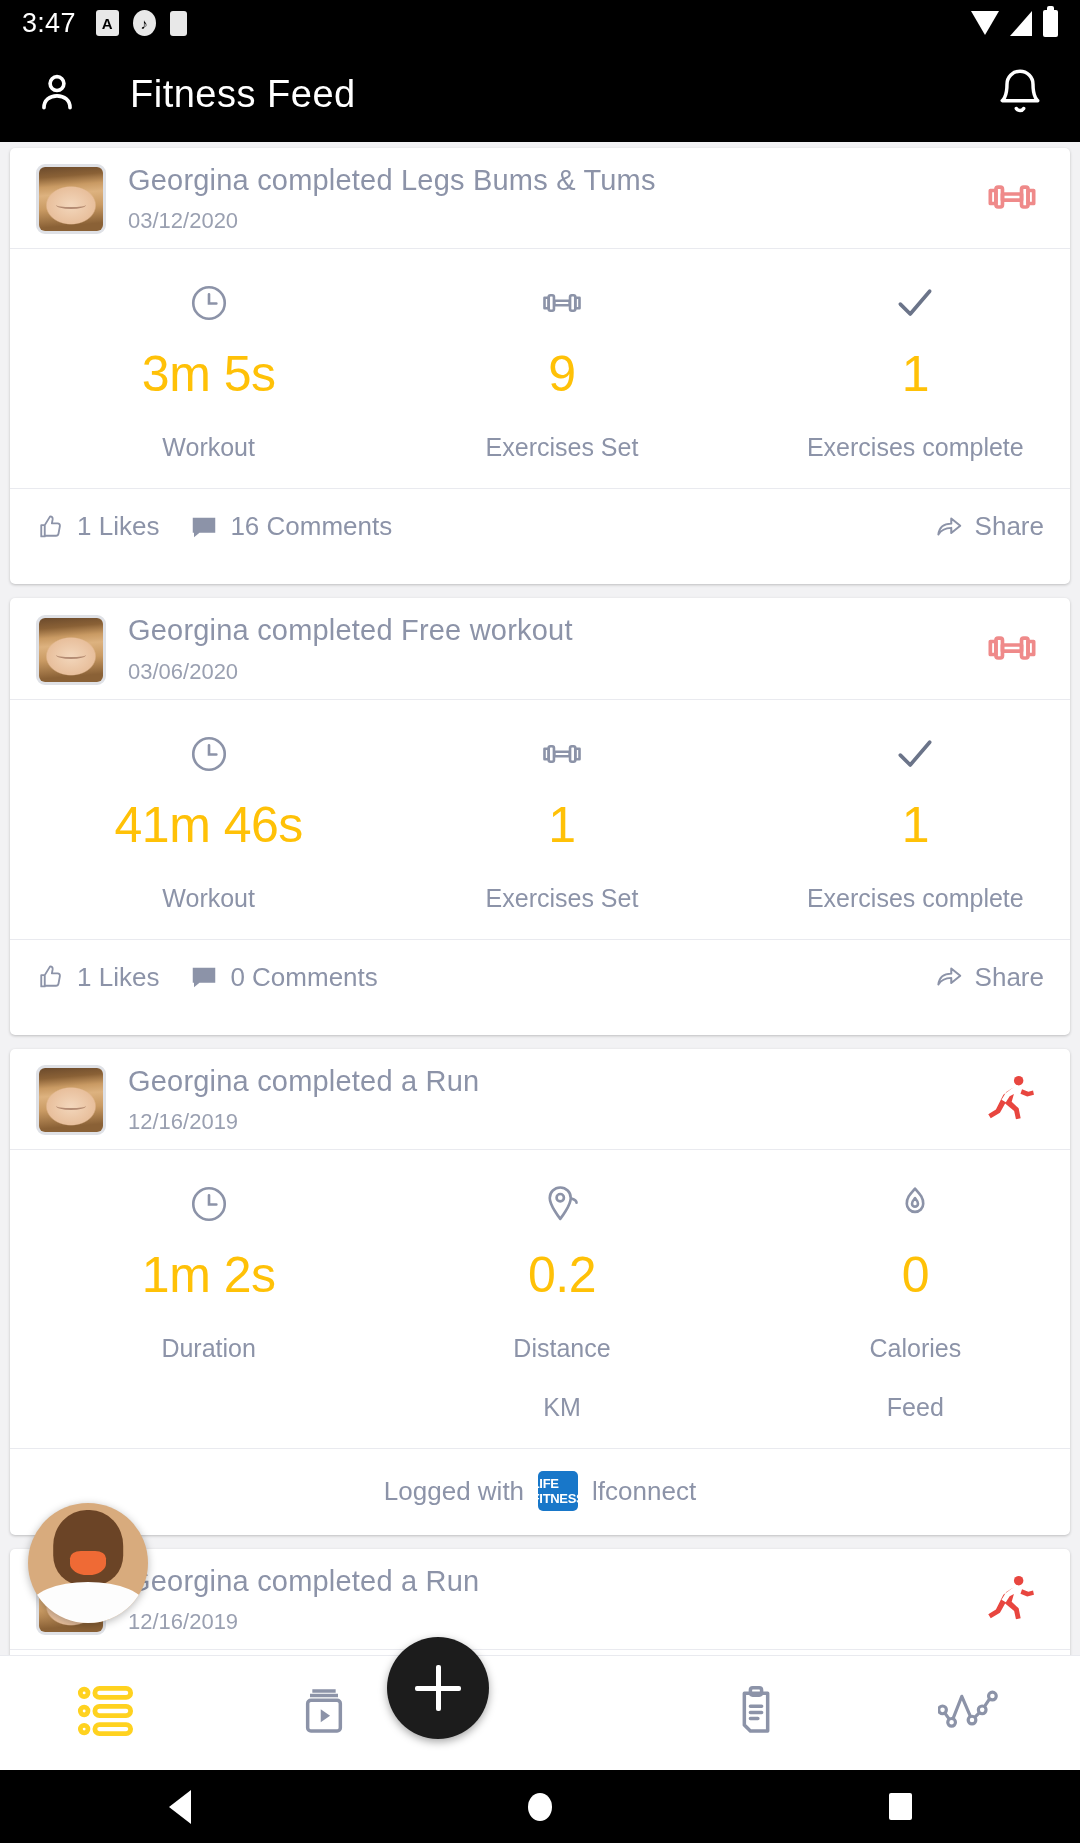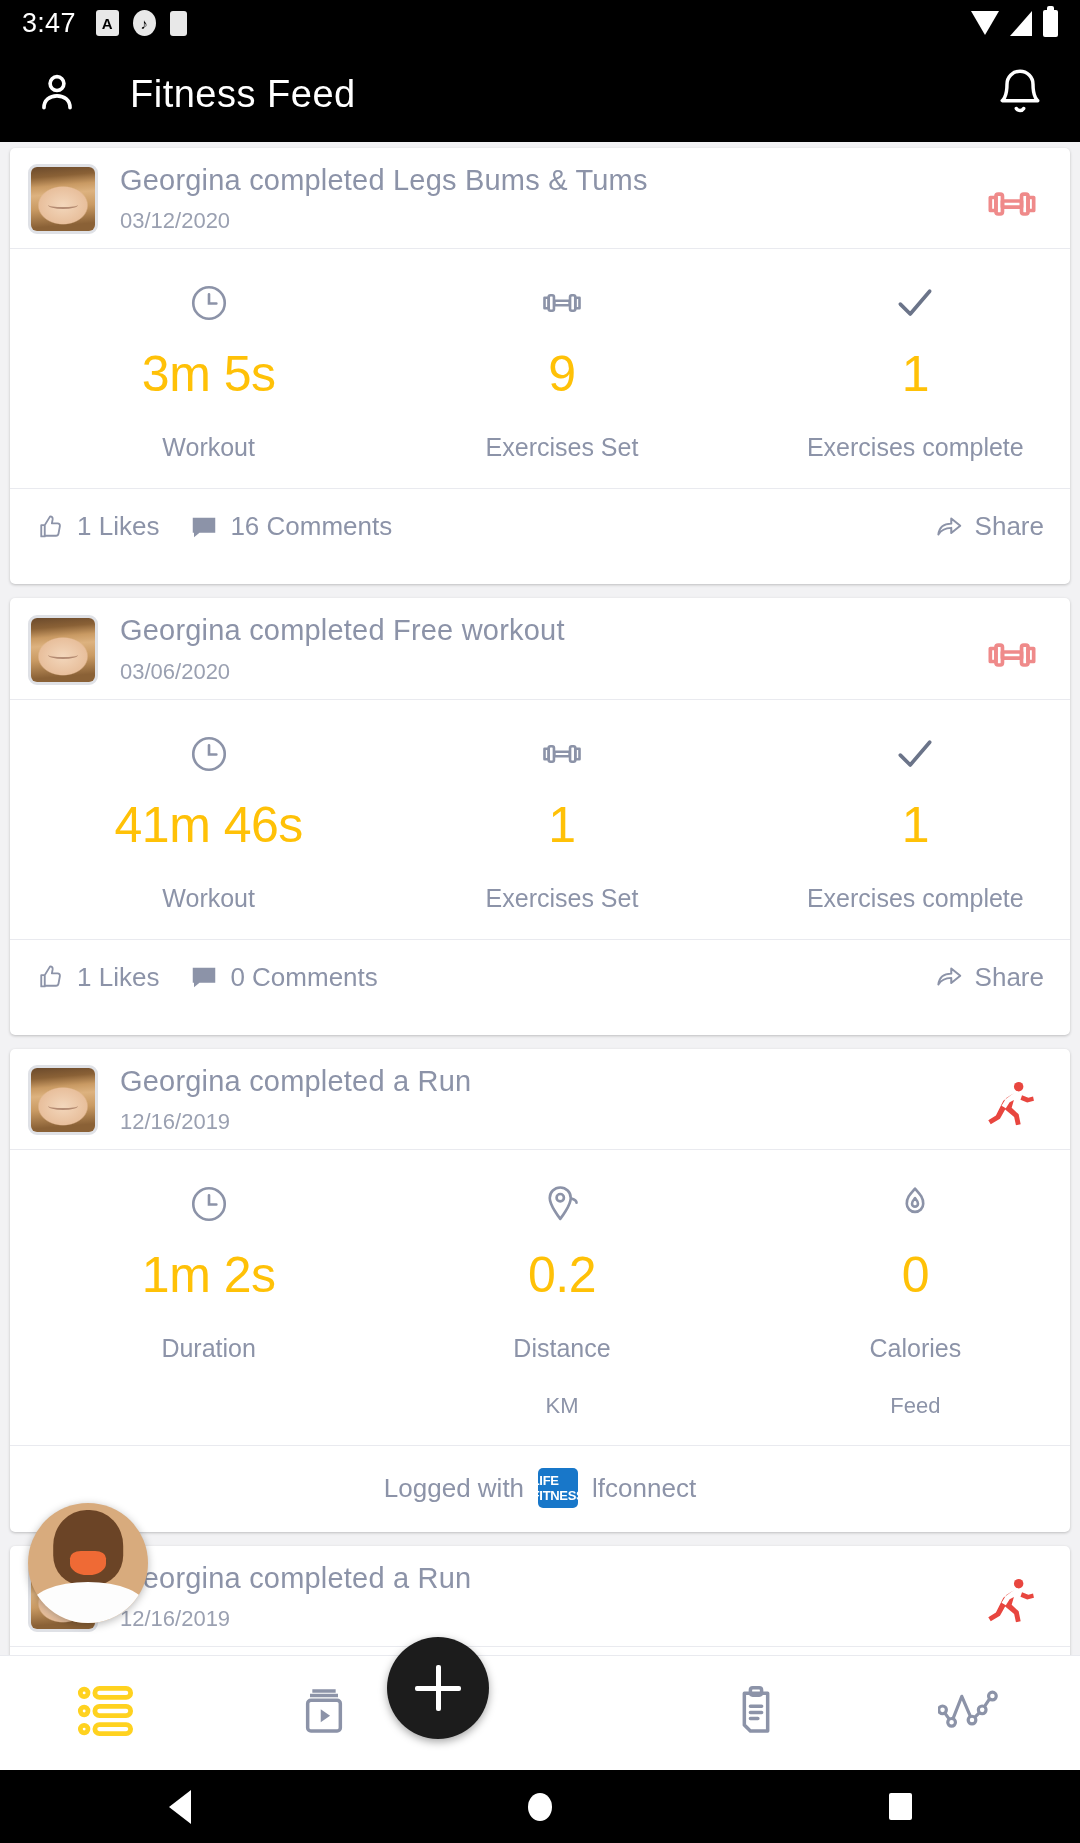--- a/index.html
+++ b/index.html
@@ -49,7 +49,7 @@
     background: #fff; border-radius: 5px; margin-bottom: 14px;
     box-shadow: 0 1px 3px rgba(0,0,0,.22); overflow: hidden;
   }
-  .card-head { display: flex; align-items: flex-end; padding: 16px 32px 14px 18px; }
+  .card-head { display: flex; align-items: center; padding: 16px 32px 14px 18px; margin-left: 8px; }
   .avatar {
     width: 70px; height: 70px; border-radius: 9px; flex: none;
     background: linear-gradient(160deg,#e8c9a5 0%,#d9a97e 45%,#c4seventeen 100%);

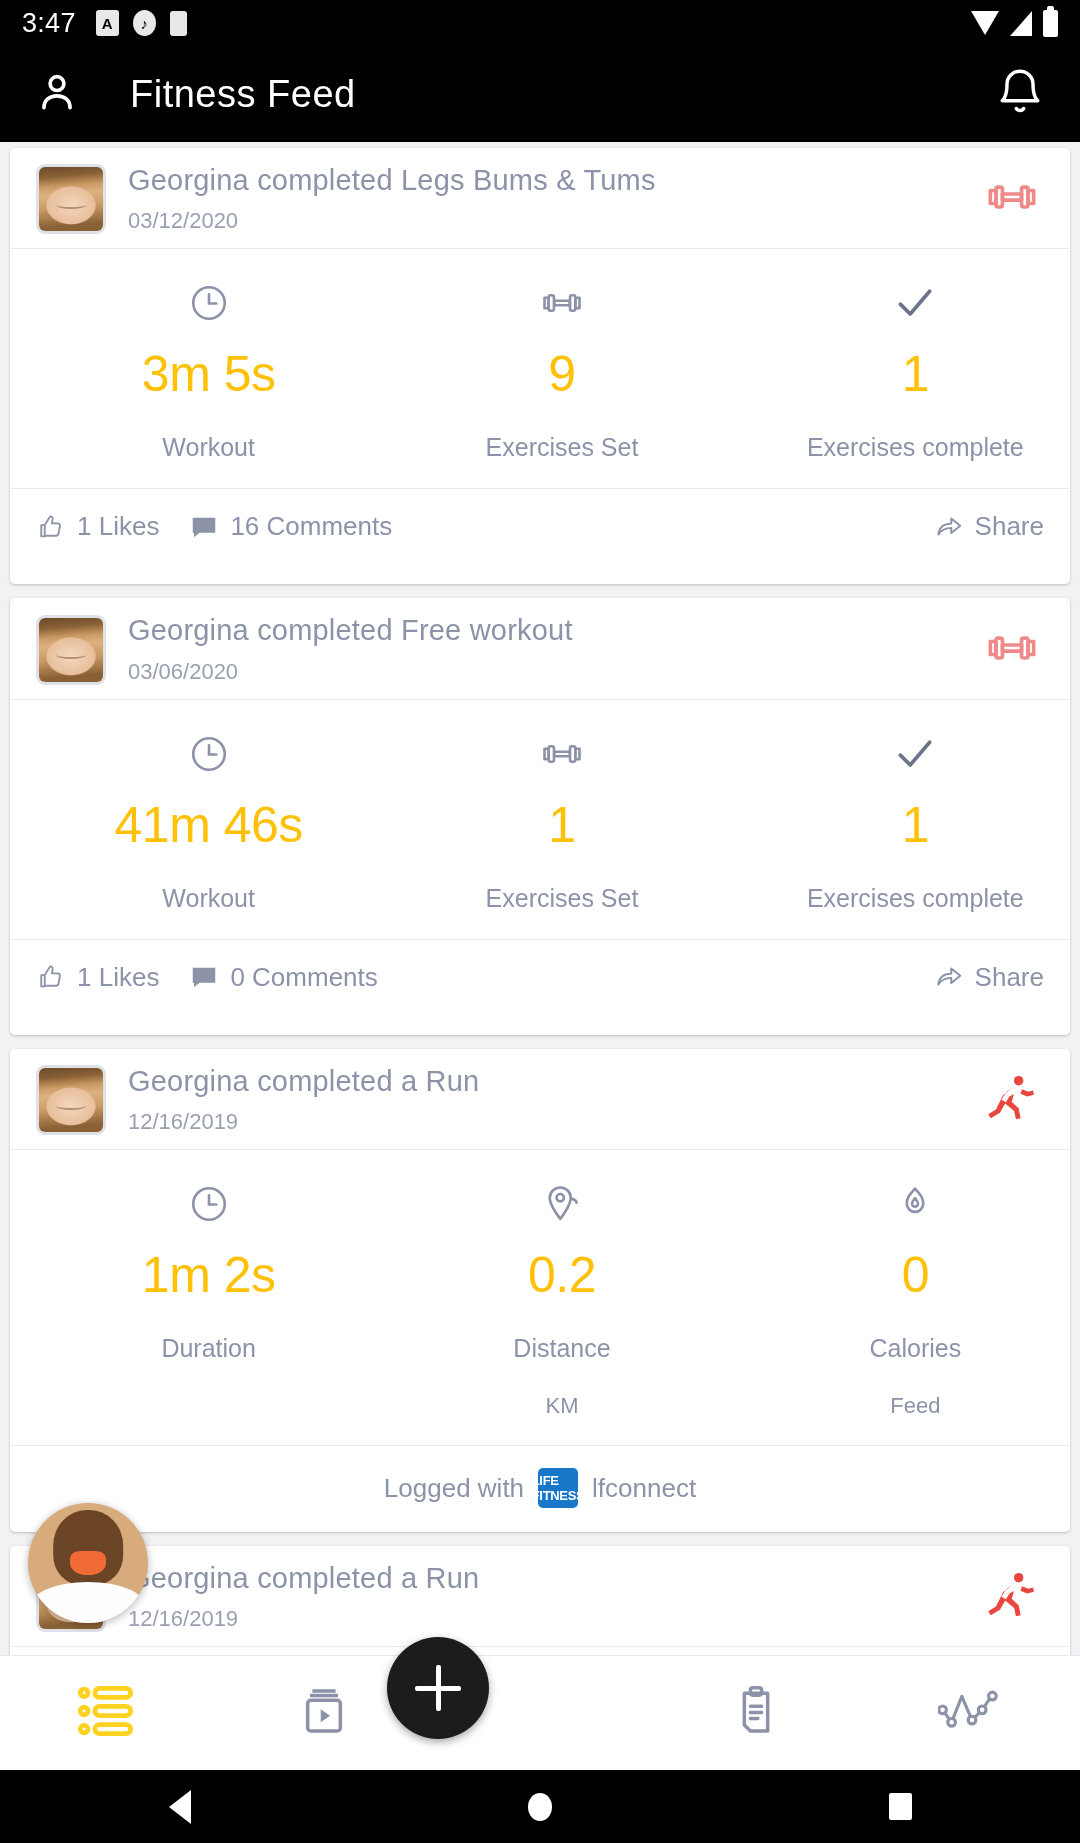--- a/index.html
+++ b/index.html
@@ -77,7 +77,7 @@
   .stat-ico { height: 48px; display: flex; align-items: center; justify-content: center; }
   .stat-val { font-size: 50px; color: #ffc107; margin-top: 22px; line-height: 1; letter-spacing: -.5px; }
   .stat-lbl { font-size: 25px; color: #8c93a8; margin-top: 34px; }
-  .stat-unit { font-size: 22px; color: #8c93a8; margin-top: 30px; }
+  .stat-unit { font-size: 25px; color: #8c93a8; margin-top: 30px; }
 
   .card-foot {
     display: flex; align-items: center; padding: 22px 26px 42px 26px;

